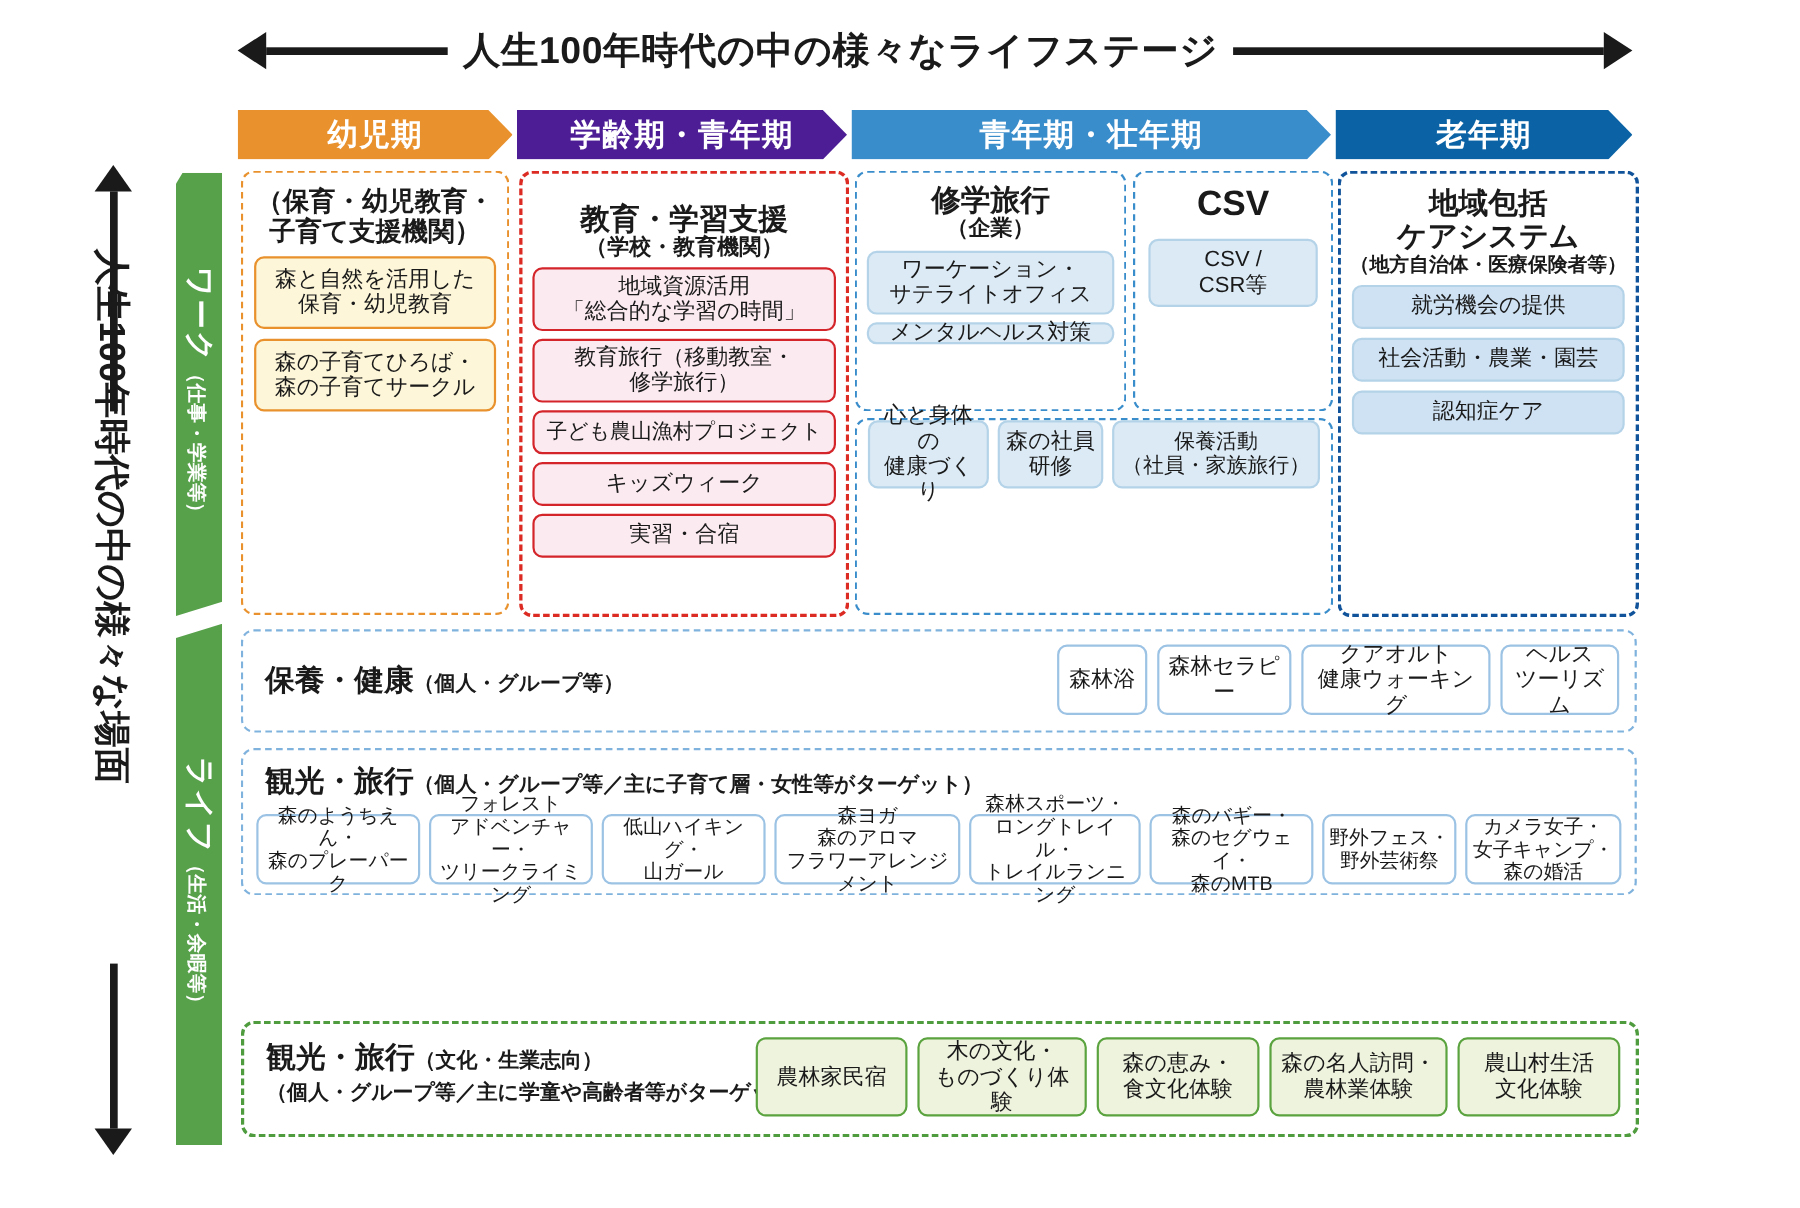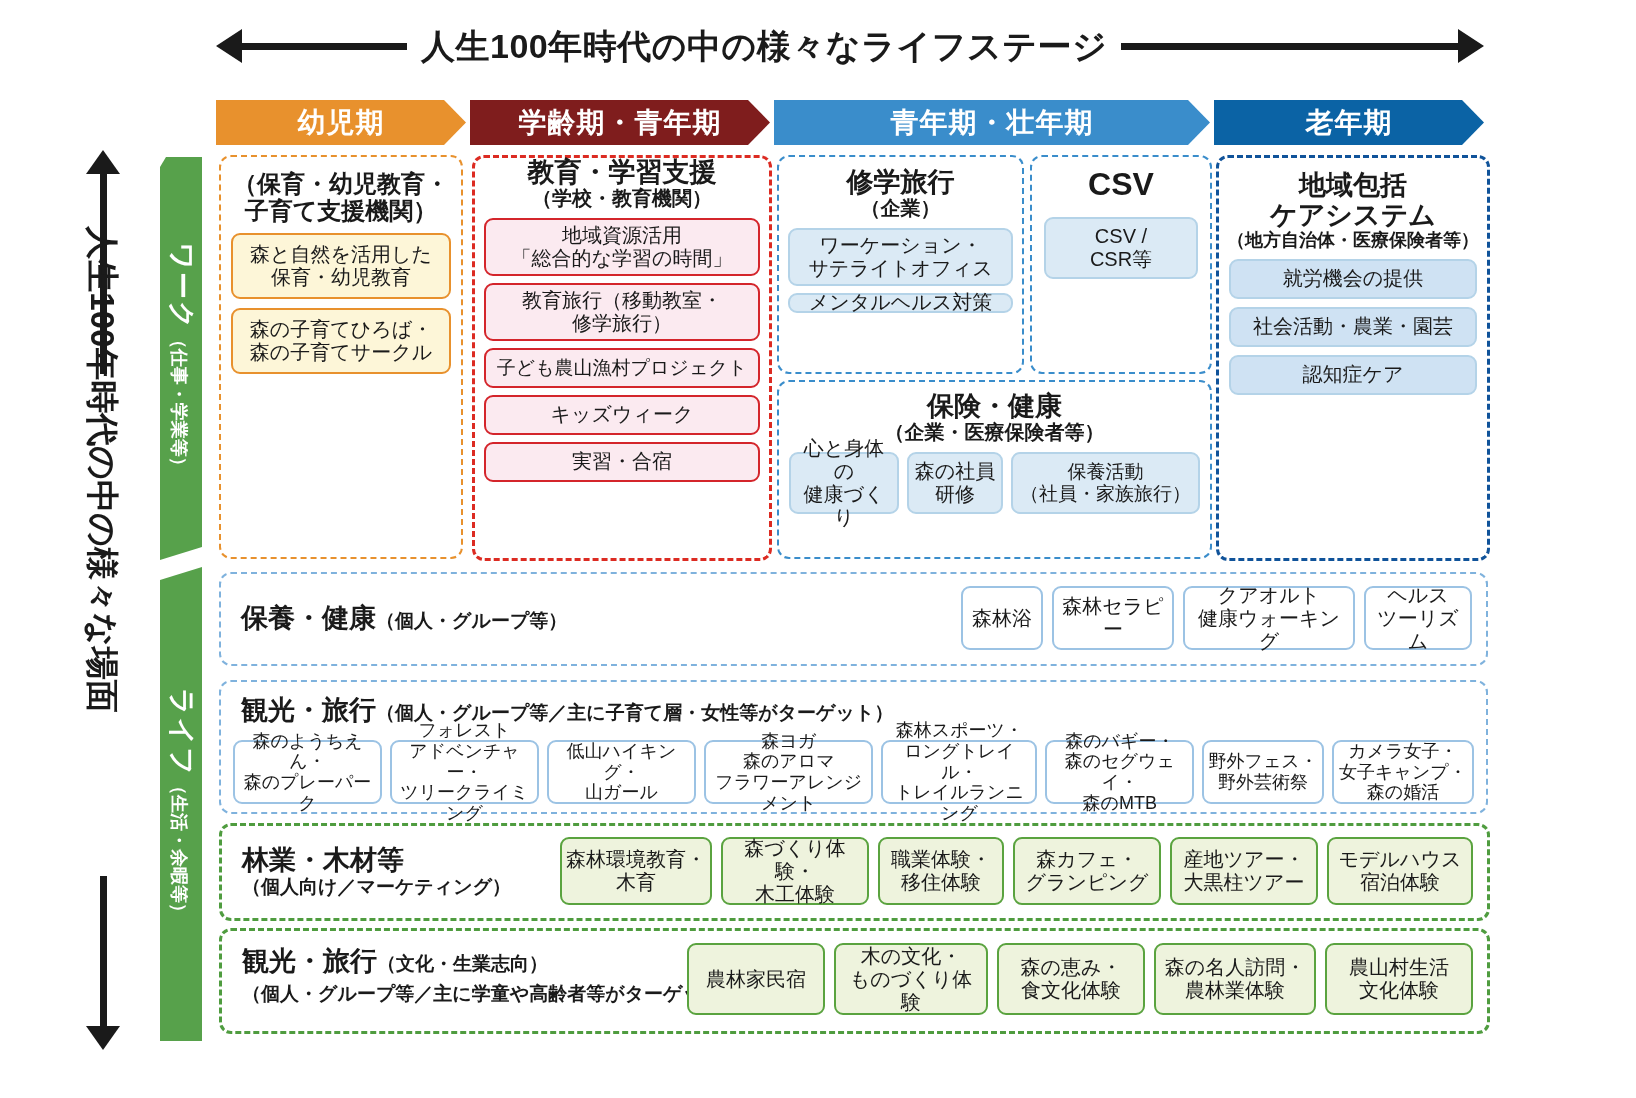--- a/index.html
+++ b/index.html
@@ -76,7 +76,7 @@
     display:flex;align-items:center;justify-content:center;
     color:#fff;font-size:28px;font-weight:bold;letter-spacing:1px;}
   .ch-orange{background:#e8912d;}
-  .ch-red{background:#7f1d1d;justify-content:center;}
+  .ch-red{background:#4c1d95;justify-content:center;}
   .ch-blue{background:#3a8dcb;}
   .ch-navy{background:#0b63a5;}
   .chev{clip-path:polygon(0 0, calc(100% - 22px) 0, 100% 50%, calc(100% - 22px) 100%, 0 100%);}

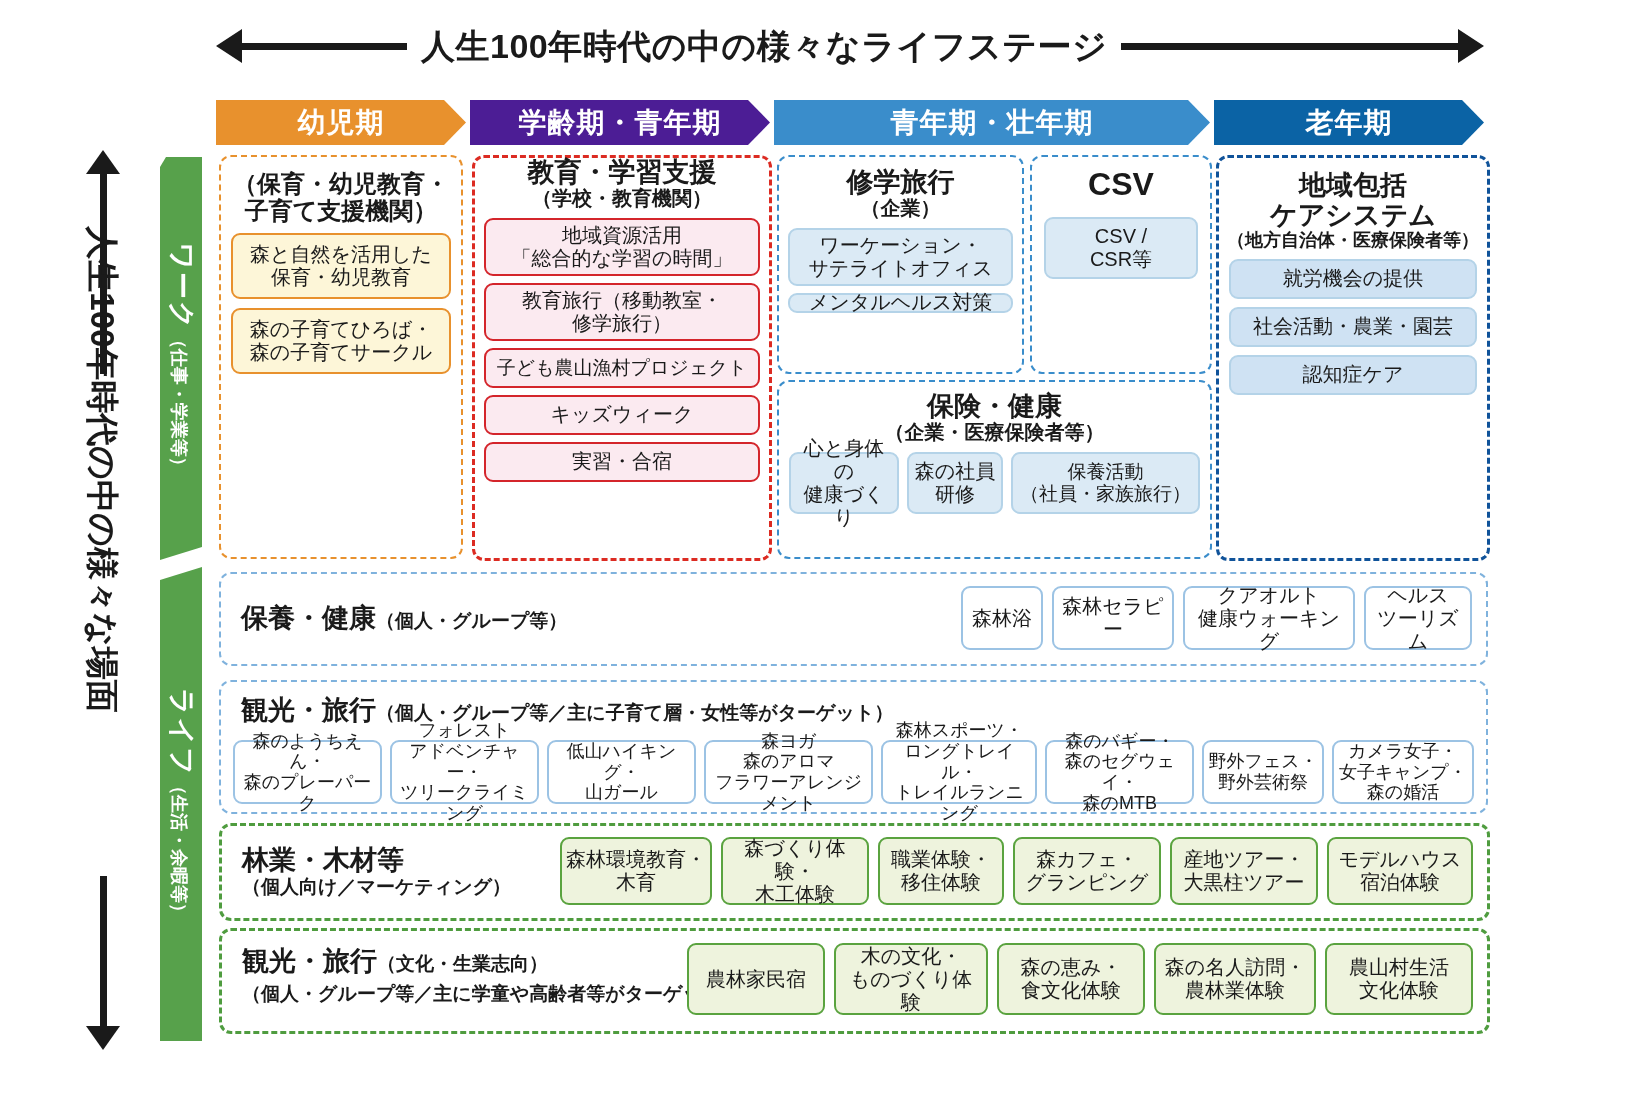--- a/index.html
+++ b/index.html
@@ -172,7 +172,7 @@
   </div>
 
   <div class="panel th-red" style="left:472px;top:155px;width:294px;height:400px;">
-    <div class="panel-title" style="margin:1px 6px 6px;font-family:Liberation Mono, monospace;">
+    <div class="panel-title" style="margin:26px 6px 6px;">
       <span class="pt-main">教育・学習支援</span>
       <span class="pt-sub">（学校・教育機関）</span>
     </div>

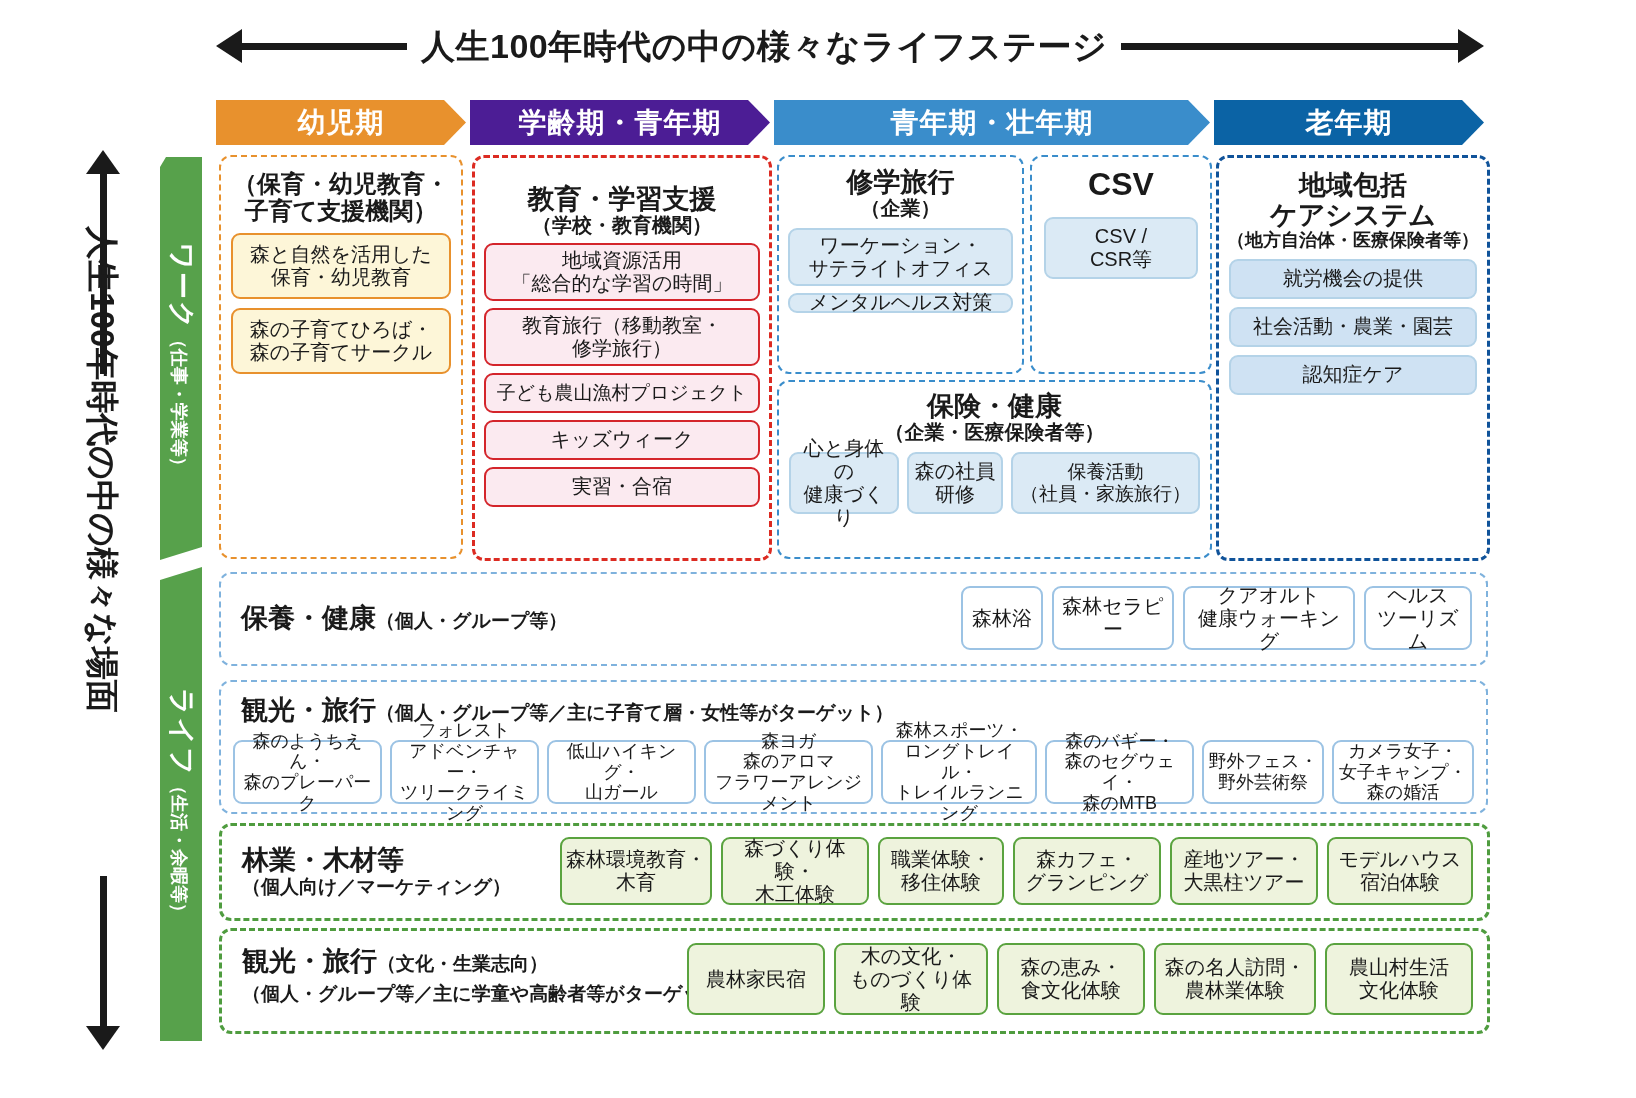--- a/index.html
+++ b/index.html
@@ -200,10 +200,6 @@
   </div>
 
   <div class="panel th-blue" style="left:777px;top:380px;width:431px;height:175px;">
-    <div class="panel-title" style="margin:9px 6px 8px;">
-      <span class="pt-main">保険・健康</span>
-      <span class="pt-sub">（企業・医療保険者等）</span>
-    </div>
     <div style="display:flex;gap:8px;margin:0 10px;">
       <div class="chip chip-blue" style="width:110px;height:62px;">心と身体の<br>健康づくり</div>
       <div class="chip chip-blue" style="width:96px;height:62px;">森の社員<br>研修</div>

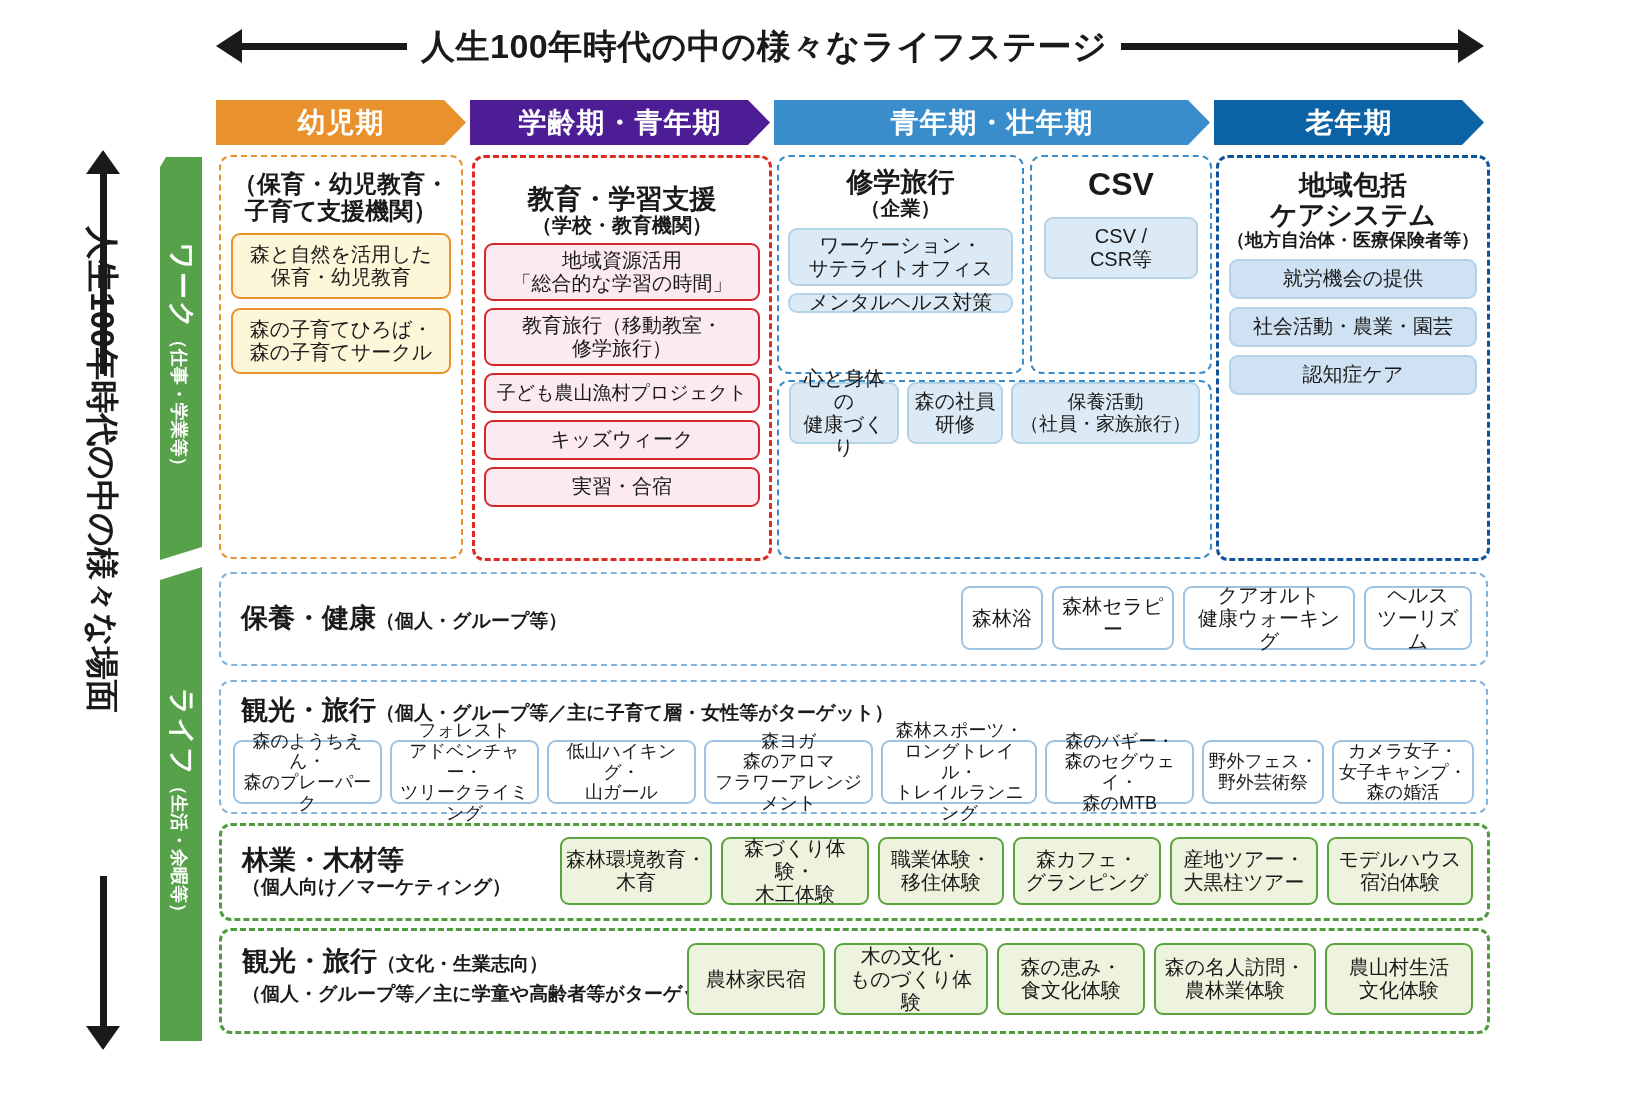--- a/index.html
+++ b/index.html
@@ -246,20 +246,6 @@
     </div>
   </div>
 
-  <div class="panel th-green" style="left:219px;top:823px;width:1265px;height:92px;">
-    <div class="row-label" style="left:20px;top:18px;">
-      <div class="rl-main">林業・木材等</div>
-      <div class="rl-sub">（個人向け／マーケティング）</div>
-    </div>
-    <div style="position:absolute;right:14px;top:11px;display:flex;gap:9px;">
-      <div class="chip chip-green" style="width:152px;height:68px;">森林環境教育・<br>木育</div>
-      <div class="chip chip-green" style="width:148px;height:68px;">森づくり体験・<br>木工体験</div>
-      <div class="chip chip-green" style="width:126px;height:68px;">職業体験・<br>移住体験</div>
-      <div class="chip chip-green" style="width:148px;height:68px;">森カフェ・<br>グランピング</div>
-      <div class="chip chip-green" style="width:148px;height:68px;">産地ツアー・<br>大黒柱ツアー</div>
-      <div class="chip chip-green" style="width:146px;height:68px;">モデルハウス<br>宿泊体験</div>
-    </div>
-  </div>
 
   <div class="panel th-green" style="left:219px;top:928px;width:1265px;height:100px;">
     <div class="row-label" style="left:20px;top:14px;">

